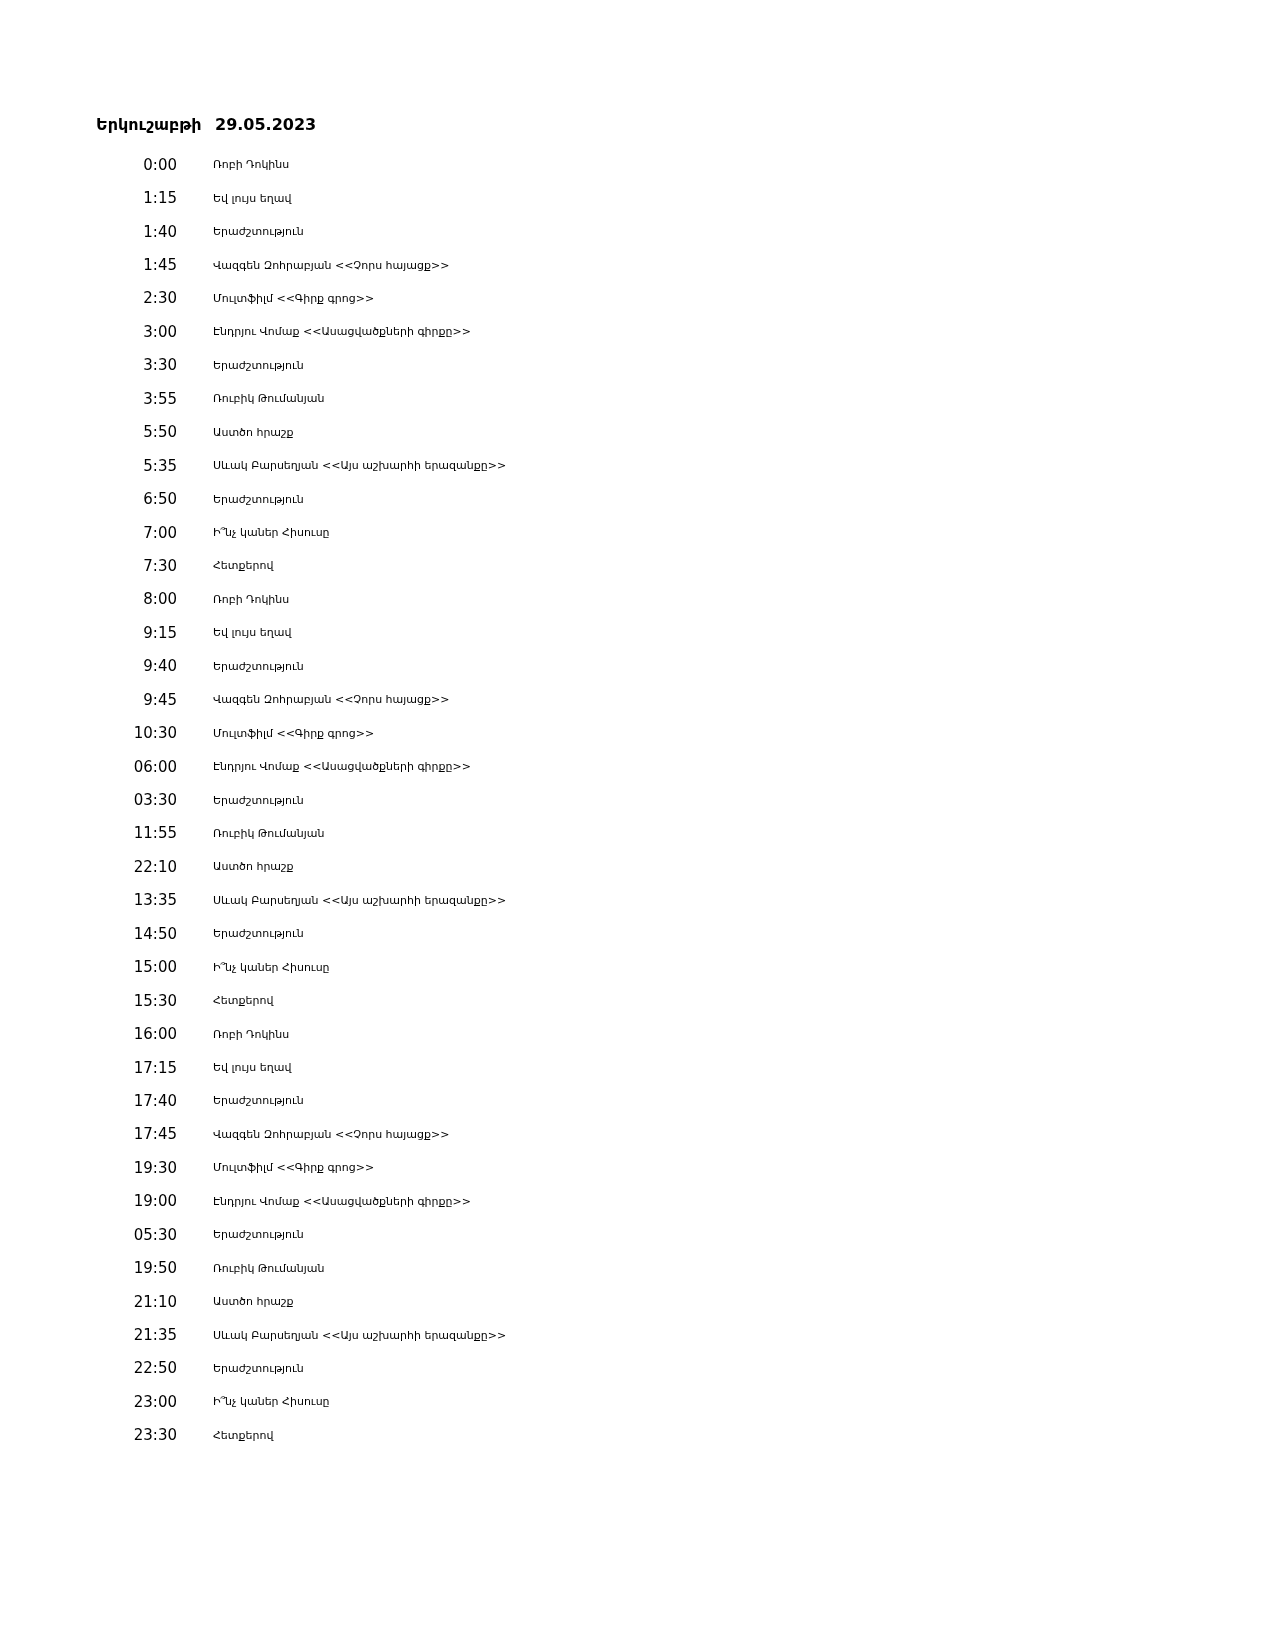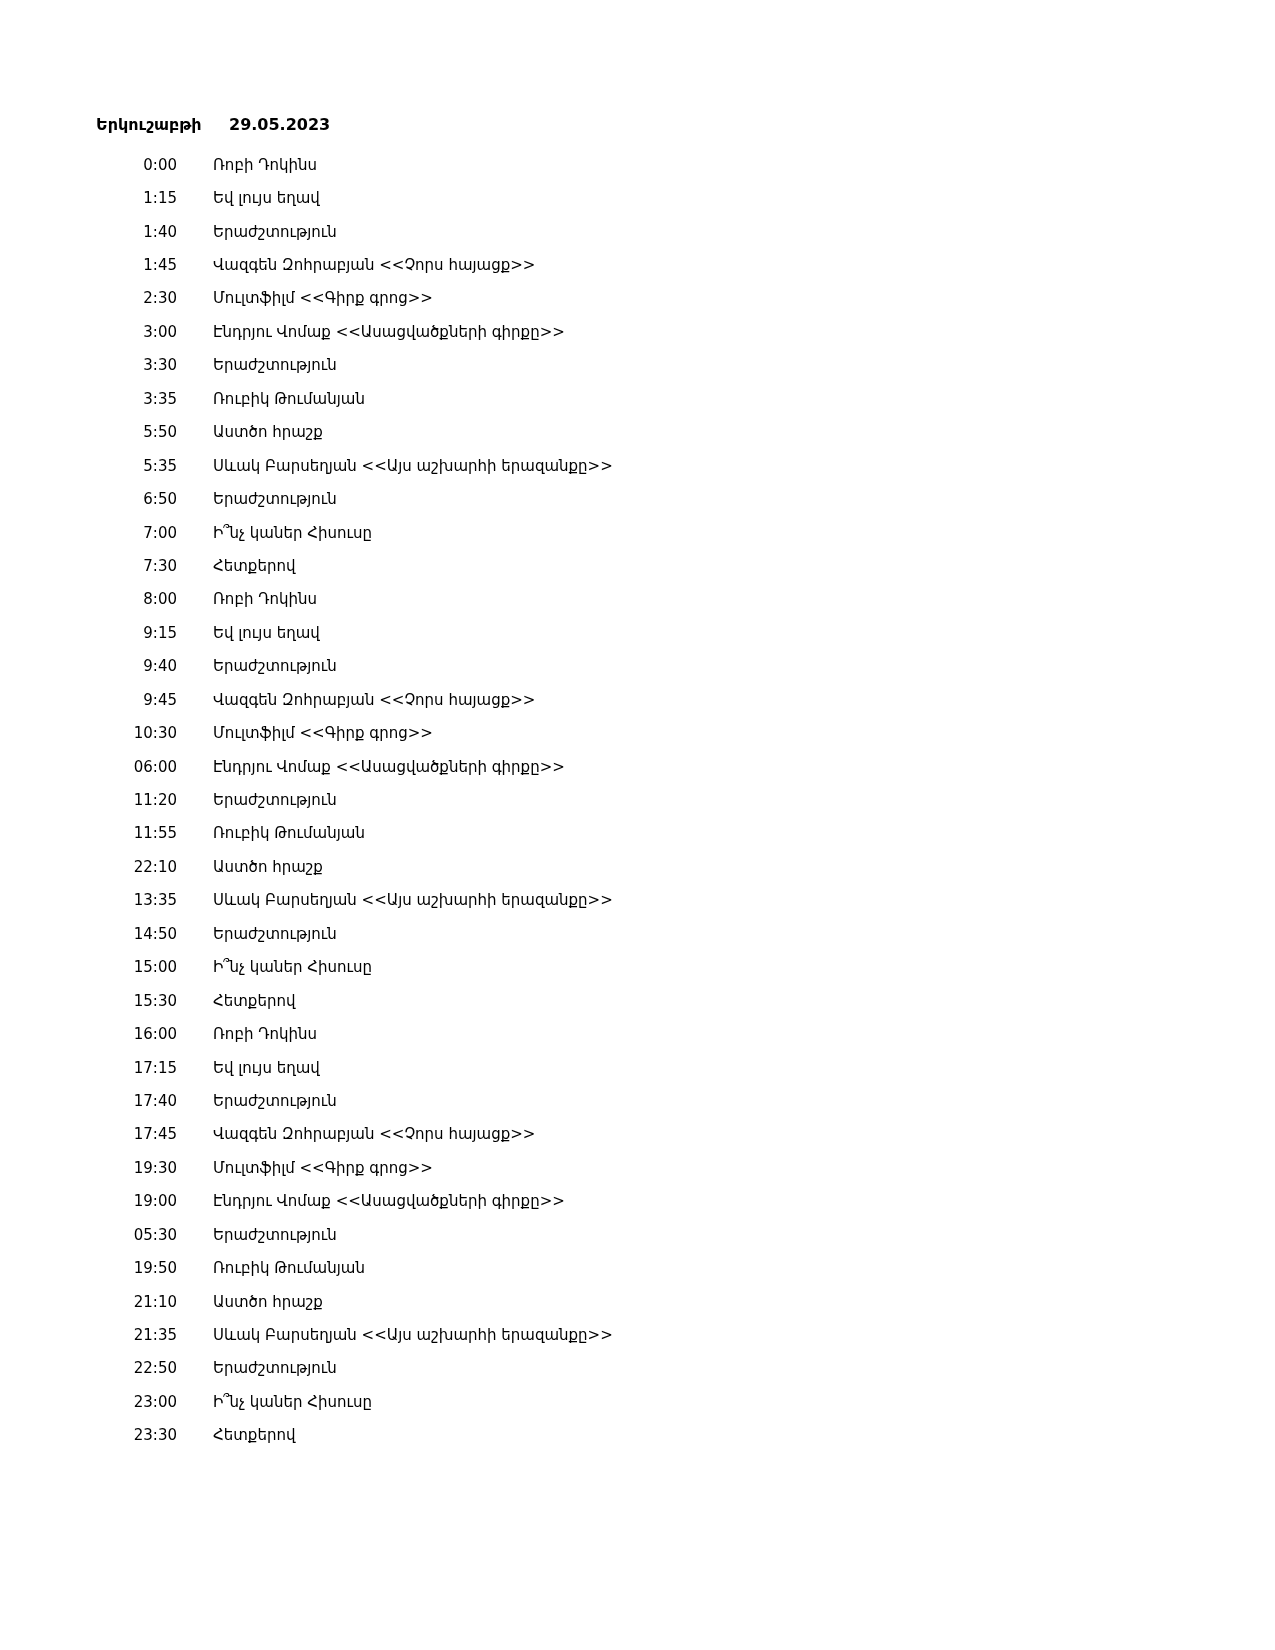--- a/index.html
+++ b/index.html
@@ -33,7 +33,7 @@
   }
   .header .date {
     position: absolute;
-    left: 229px;
+    left: 215px;
     top: 0;
     font-size: 16px;
     font-weight: 700;

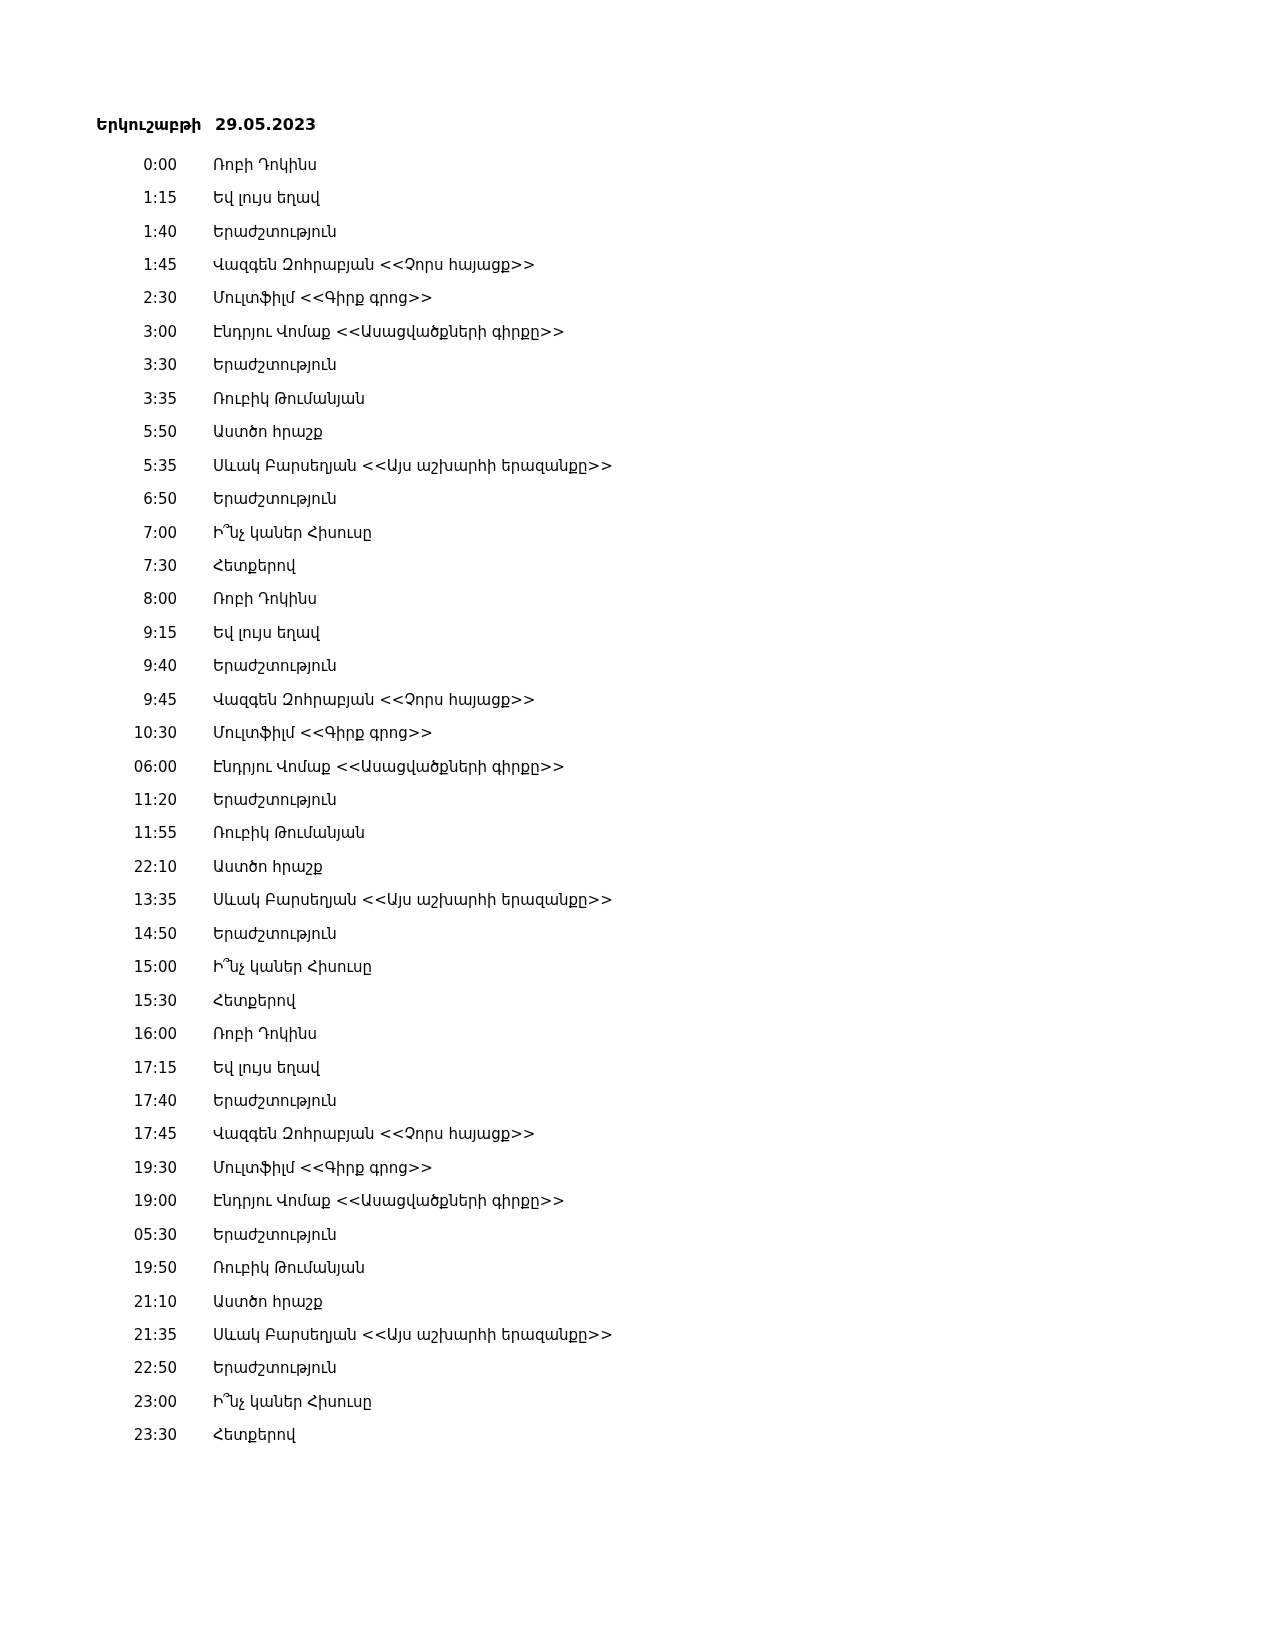--- a/index.html
+++ b/index.html
@@ -59,7 +59,7 @@
   }
   .title {
     margin-left: 36px;
-    font-size: 15px;
+    font-size: 11px;
     white-space: nowrap;
   }
 </style>

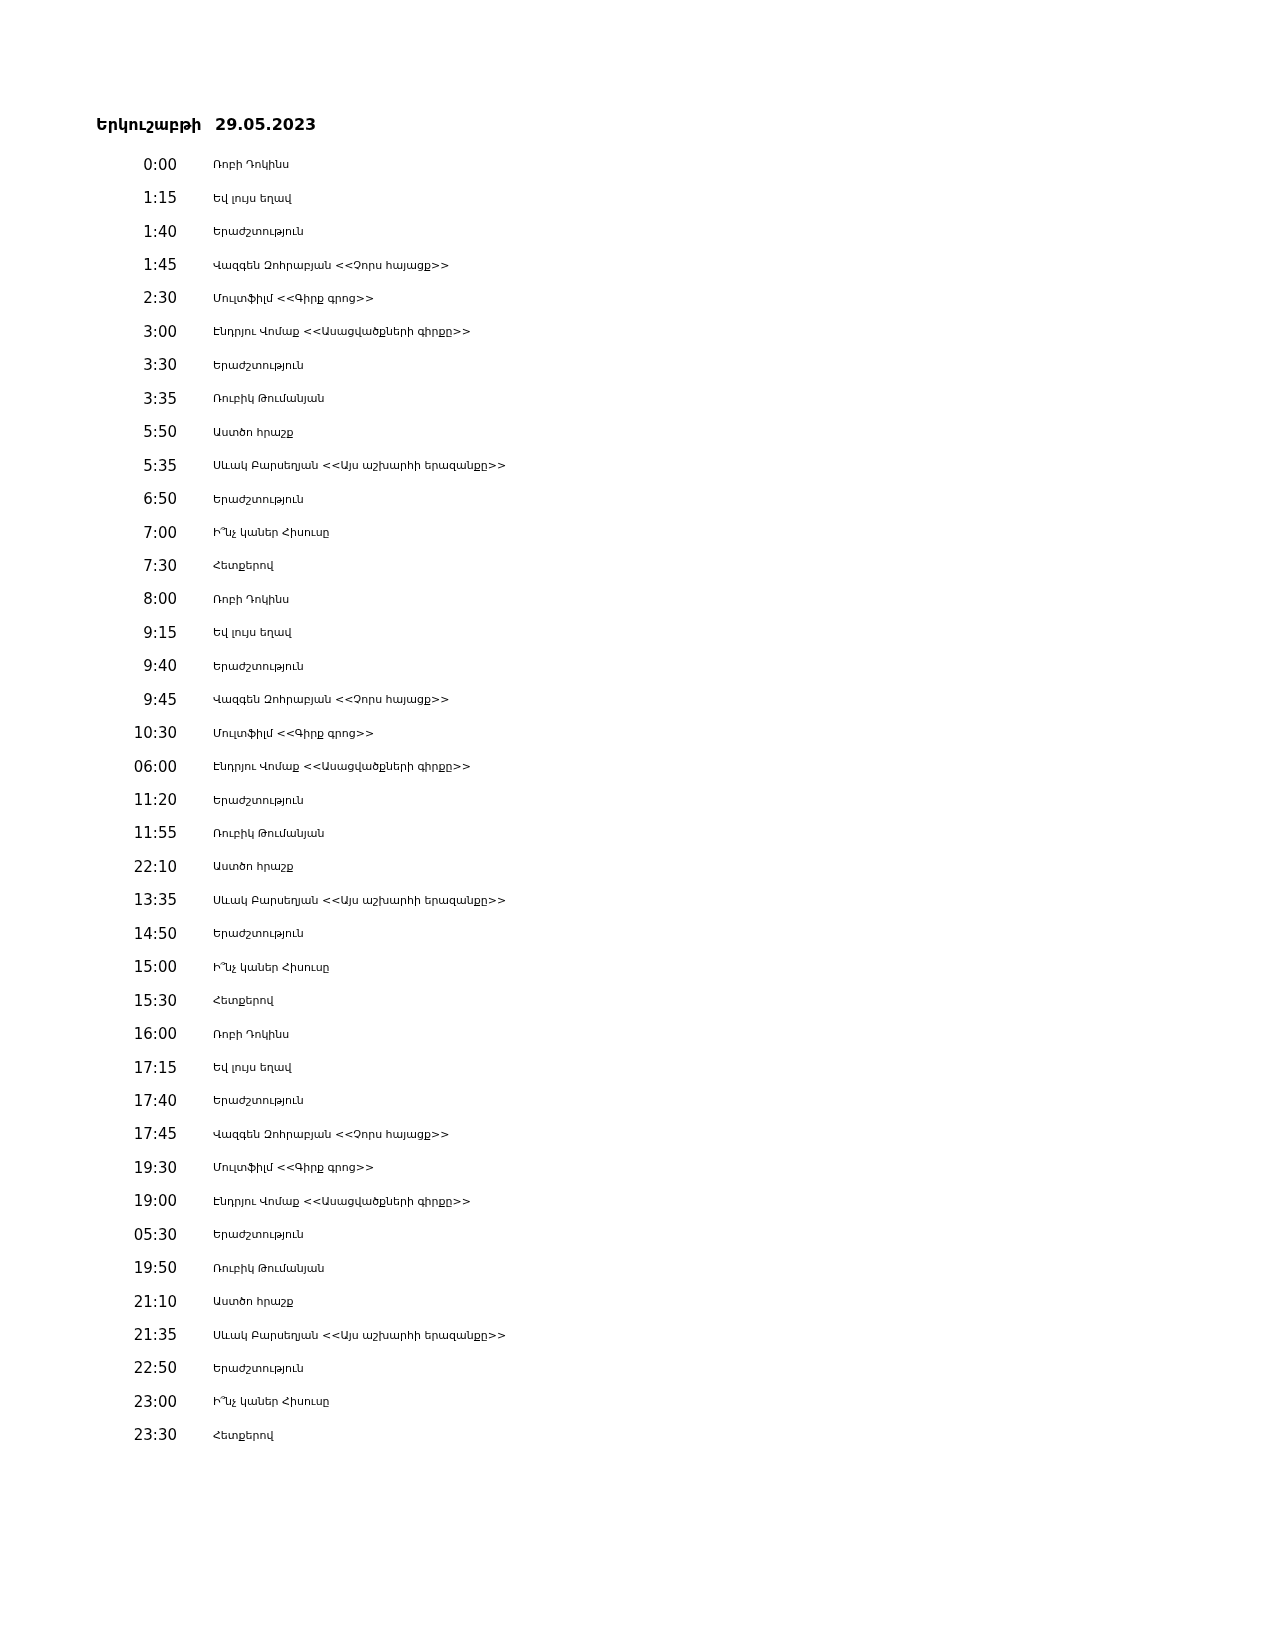--- a/index.html
+++ b/index.html
@@ -110,7 +110,7 @@
       </div>
 
       <div class="row">
-        <span class="time">3:35</span>
+        <span class="time">3:55</span>
         <span class="title">Ռուբիկ Թումանյան</span>
       </div>
 

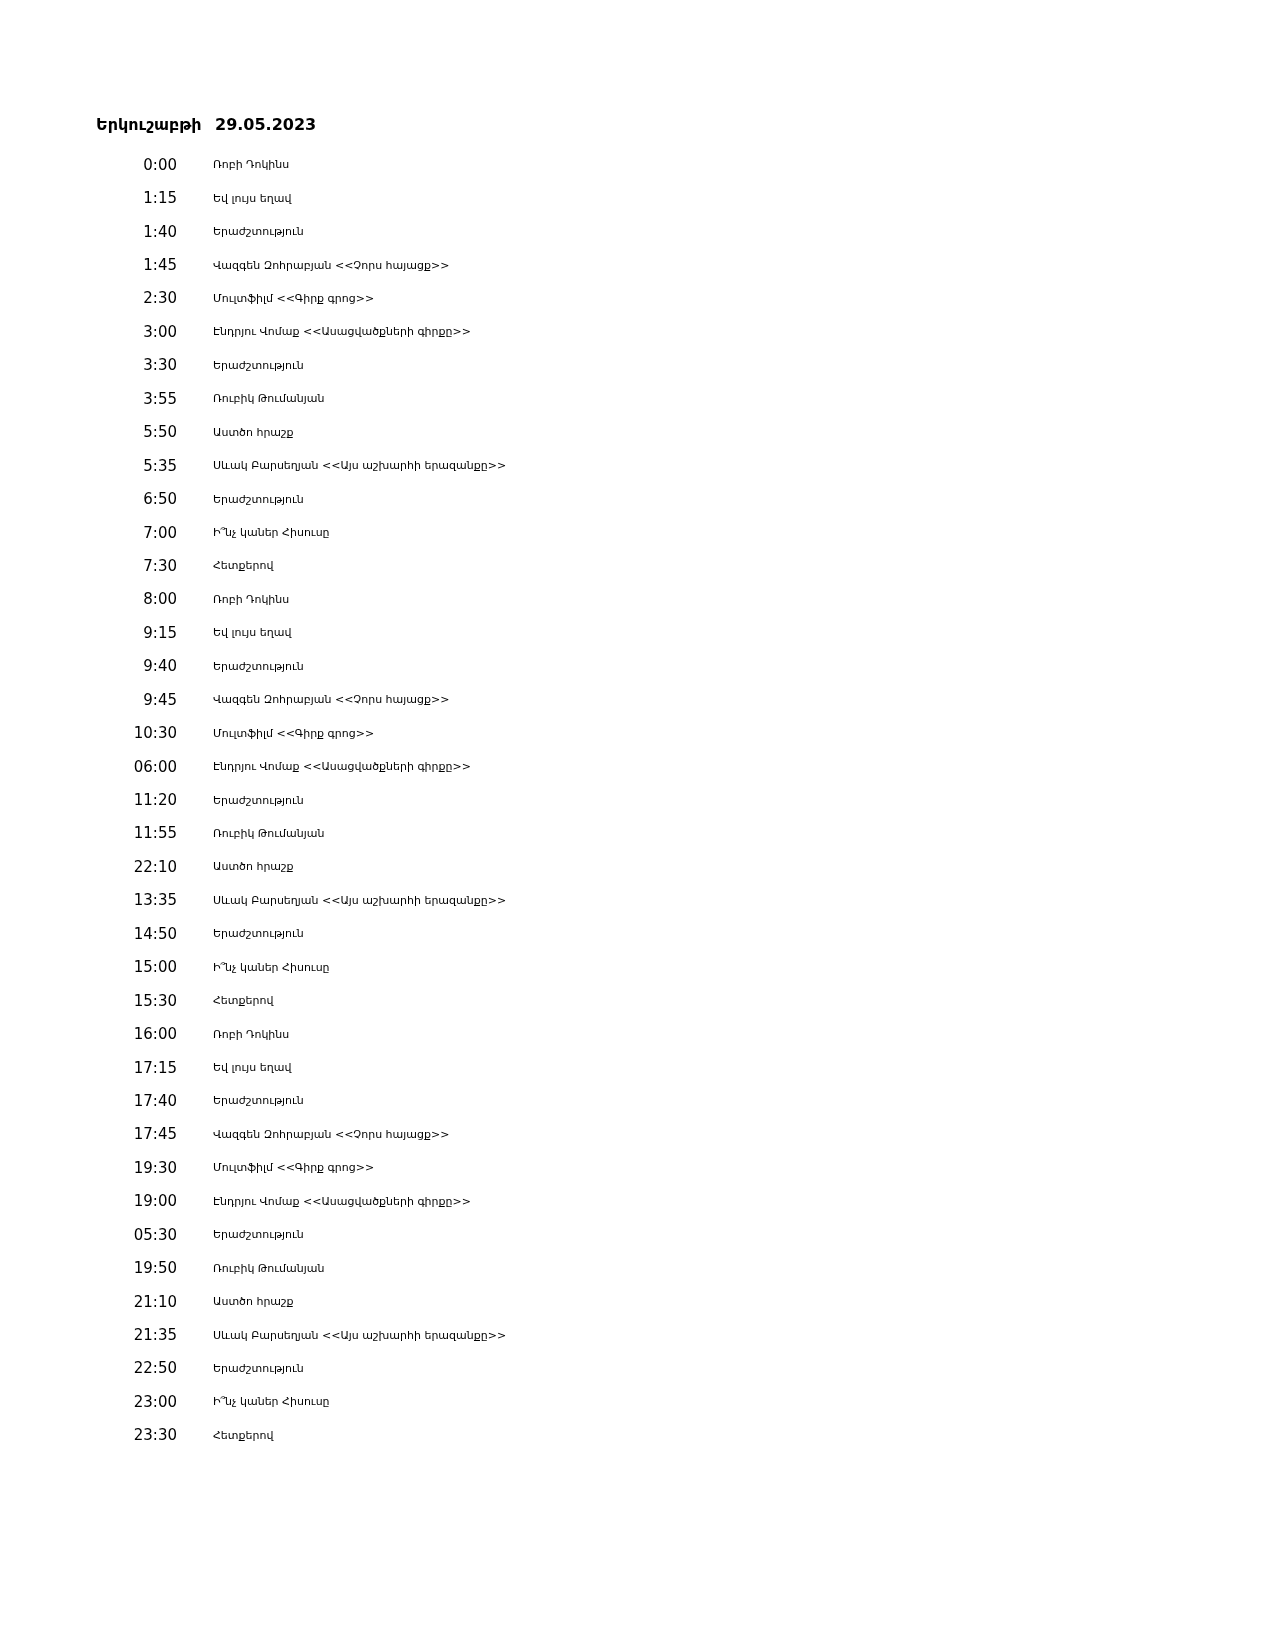--- a/index.html
+++ b/index.html
@@ -170,7 +170,7 @@
       </div>
 
       <div class="row">
-        <span class="time">11:20</span>
+        <span class="time">03:30</span>
         <span class="title">Երաժշտություն</span>
       </div>
 

